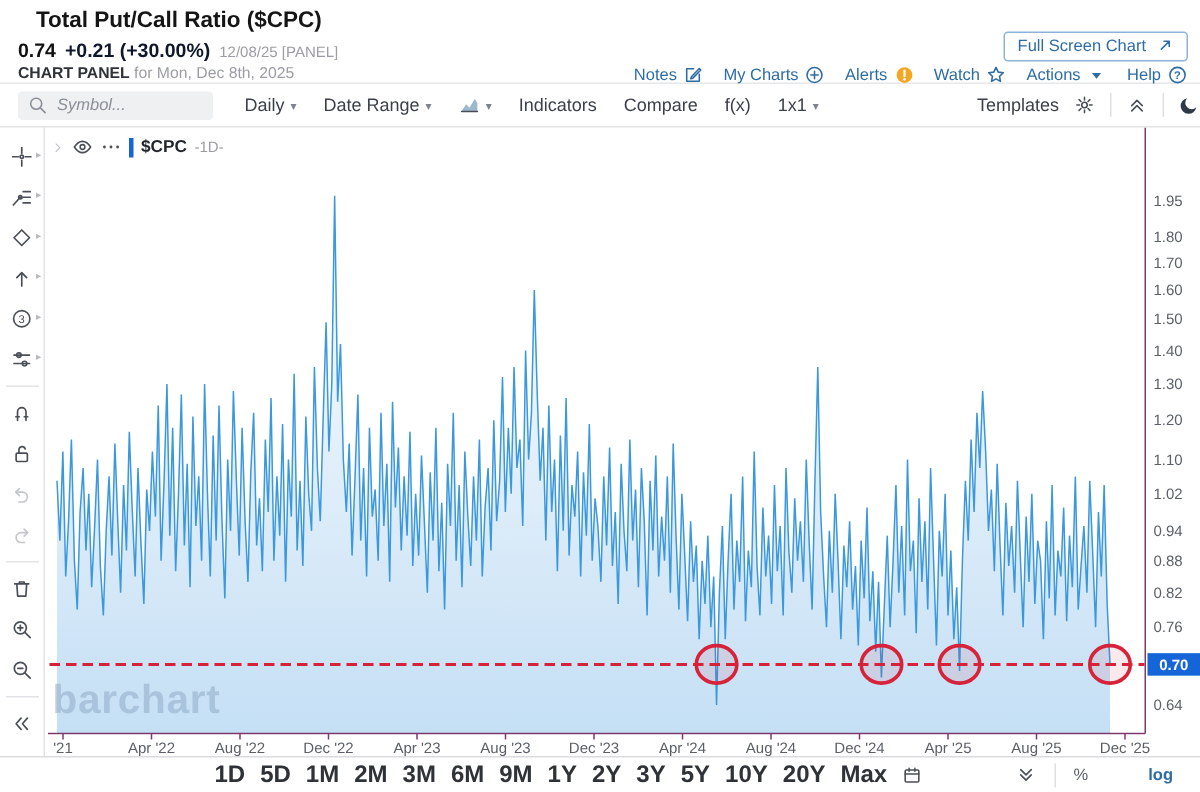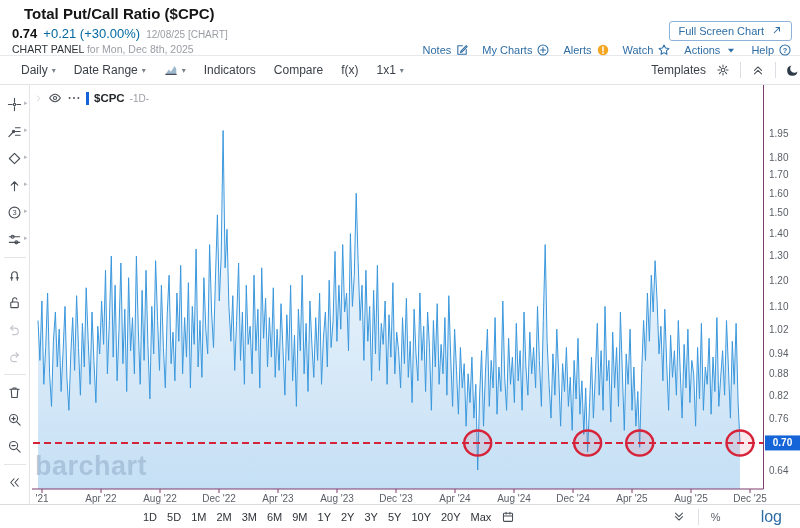--- a/index.html
+++ b/index.html
@@ -12,7 +12,7 @@
   #page-title{position:absolute;left:24px;top:5px;font-size:15px;font-weight:bold;color:#151515;}
   #quote-row{position:absolute;left:12px;top:26px;font-size:13px;display:flex;align-items:baseline;gap:6px;}
   #quote-last{font-weight:bold;color:#111;}
-  #quote-change{font-weight:normal;color:#0369a1;}
+  #quote-change{font-weight:bold;color:#0f172a;}
   #quote-date{font-size:10px;color:#9a9da3;}
   #panel-row{position:absolute;left:12px;top:43px;font-size:10.5px;color:#9a9da3;}
   #panel-row b{color:#2e3338;font-weight:normal;}

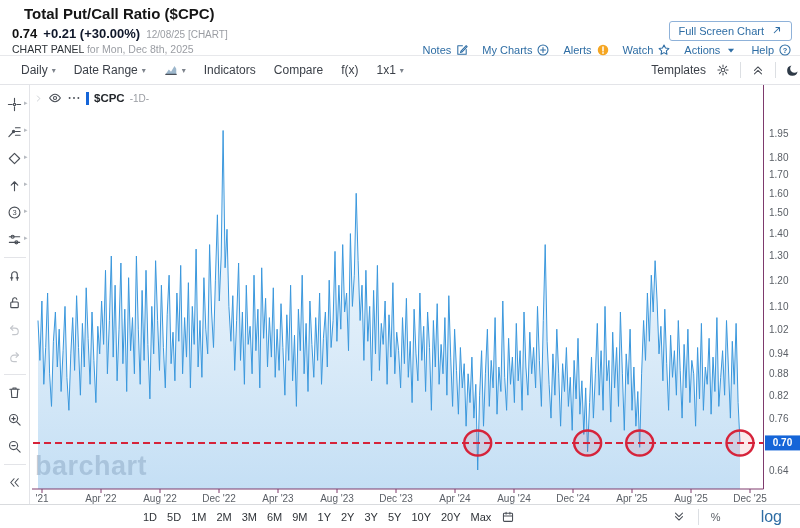--- a/index.html
+++ b/index.html
@@ -68,7 +68,7 @@
     <div id="quote-row" data-interactable="false">
       <span id="quote-last" data-interactable="false">0.74</span>
       <span id="quote-change" data-interactable="false">+0.21 (+30.00%)</span>
-      <span id="quote-date" data-interactable="false"><span>12/08/25</span> <span>[CHART]</span></span>
+      <span id="quote-date" data-interactable="false"><span>12/08/25</span> <span>[PANEL]</span></span>
     </div>
     <div id="panel-row" data-interactable="false">
       <b data-interactable="false">CHART PANEL</b>

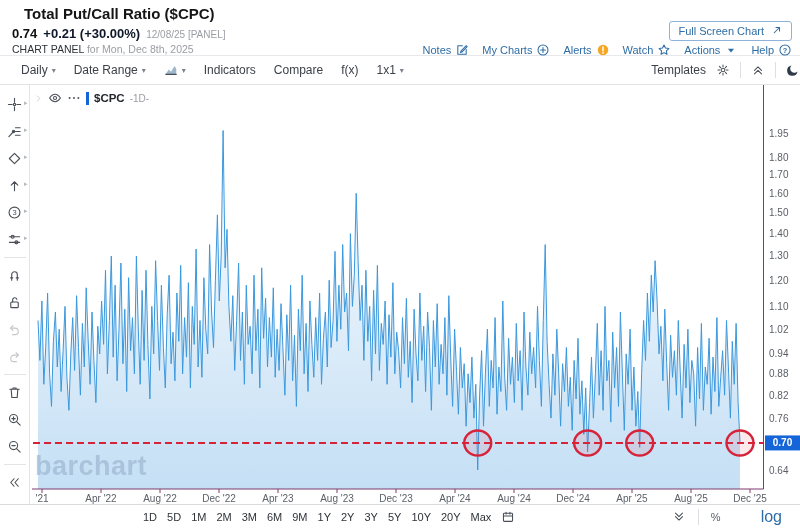--- a/index.html
+++ b/index.html
@@ -15,7 +15,7 @@
   #quote-change{font-weight:bold;color:#0f172a;}
   #quote-date{font-size:10px;color:#9a9da3;}
   #panel-row{position:absolute;left:12px;top:43px;font-size:10.5px;color:#9a9da3;}
-  #panel-row b{color:#2e3338;font-weight:normal;}
+  #panel-row b{color:#2e3338;font-weight:bold;}
   #fullscreen-button{position:absolute;right:8px;top:21px;border:1px solid #8fb2d9;border-radius:3px;color:#2e6da4;font-size:11px;padding:2px 8px;display:flex;align-items:center;gap:5px;background:#fff;}
   #fullscreen-button .icon{color:#2e6da4;}
   #header-links{position:absolute;right:8px;top:43px;display:flex;align-items:center;gap:13px;}

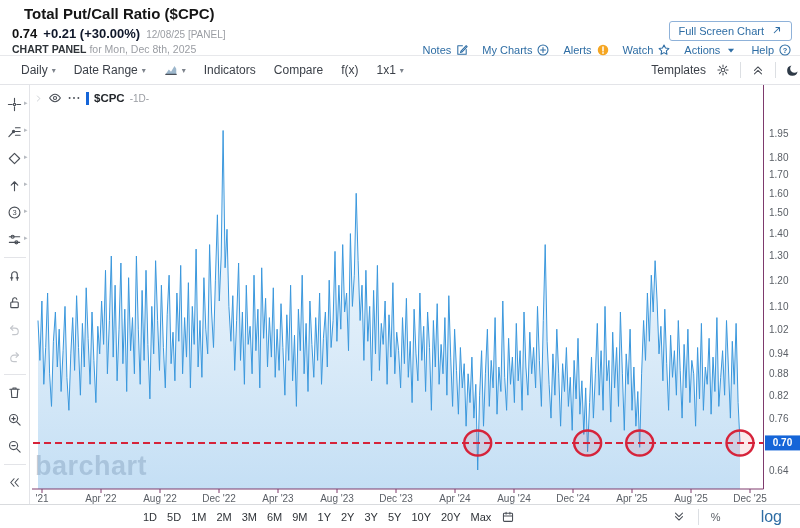--- a/index.html
+++ b/index.html
@@ -140,6 +140,15 @@
   </div>
 
   <div id="toolbar" data-interactable="false">
+    <div id="symbol-box" data-interactable="true">
+      <span class="icon" data-interactable="false">
+          <svg viewBox="0 0 16 16" fill="none" stroke="currentColor" stroke-width="1.2" stroke-linecap="round" stroke-linejoin="round">
+            <circle cx="7" cy="7" r="4.2"></circle>
+            <path d="M10.2 10.2L13.8 13.8"></path>
+          </svg>
+        </span>
+      <input id="symbol-input" data-interactable="true" type="text" placeholder="Symbol..." style="">
+    </div>
     <div id="toolbar-items" data-interactable="false">
         <span class="tb-item" data-interactable="true">
           <span data-interactable="false">Daily</span>

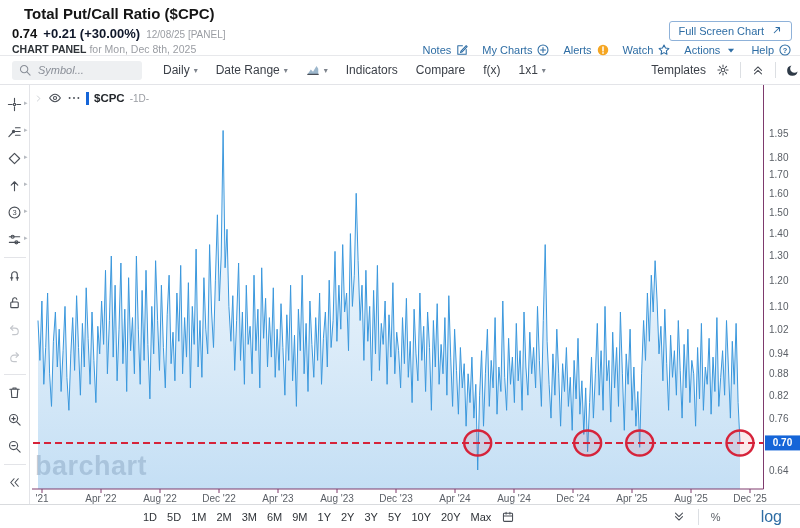--- a/index.html
+++ b/index.html
@@ -54,7 +54,7 @@
   
   #bottombar{position:absolute;left:0;top:504px;width:800px;height:24px;border-top:1px solid #d9dbde;box-sizing:border-box;display:flex;align-items:center;}
   #periods{display:flex;align-items:center;gap:10px;margin-left:143px;}
-  .period{font-size:11px;color:#2f3338;font-weight:normal;text-align:center;}
+  .period{font-size:16px;color:#2f3338;font-weight:bold;text-align:center;}
   #bottom-right{margin-left:auto;display:flex;align-items:center;gap:12px;padding-right:18px;}
   #pct-label{font-size:11px;color:#5a5f66;}
   #log-label{font-size:16px;color:#2e6da4;font-weight:normal;padding-left:28px;}

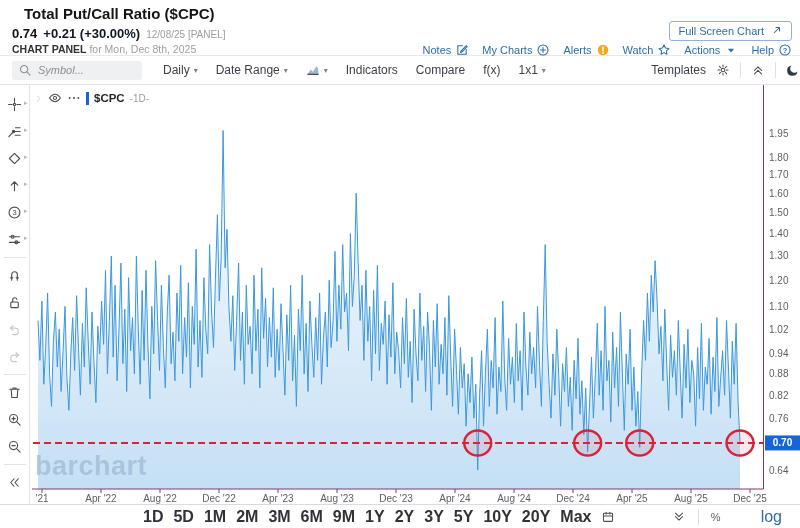--- a/index.html
+++ b/index.html
@@ -57,7 +57,7 @@
   .period{font-size:16px;color:#2f3338;font-weight:bold;text-align:center;}
   #bottom-right{margin-left:auto;display:flex;align-items:center;gap:12px;padding-right:18px;}
   #pct-label{font-size:11px;color:#5a5f66;}
-  #log-label{font-size:16px;color:#2e6da4;font-weight:normal;padding-left:28px;}
+  #log-label{font-size:11px;color:#2e6da4;font-weight:bold;padding-left:28px;}
 </style>
 </head>
 <body>

